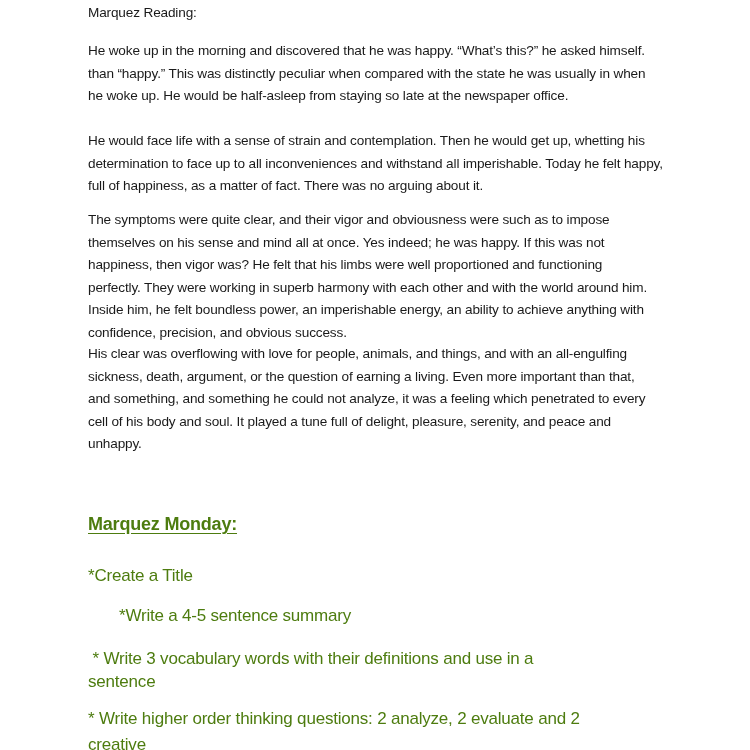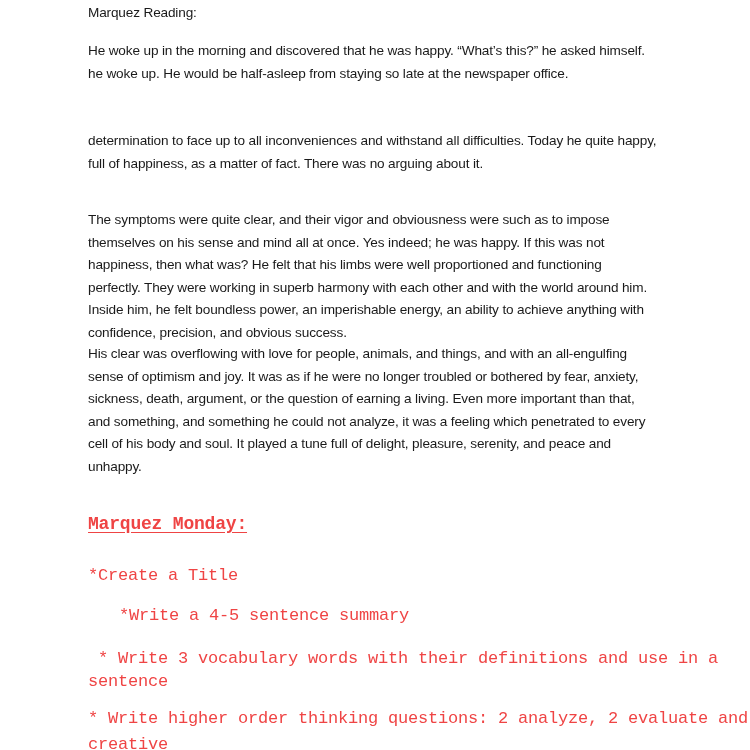--- a/index.html
+++ b/index.html
@@ -42,6 +42,7 @@
 
     <p class="p p1">
       <span class="ln">He woke up in the morning and discovered that he was happy. “What’s this?” he asked himself.</span>
+      <span class="ln">than “happy.” This was distinctly peculiar when compared with the state he was usually in when</span>
       <span class="ln">he woke up.  He would be half-asleep from staying so late at the newspaper office.</span>
     </p>
 

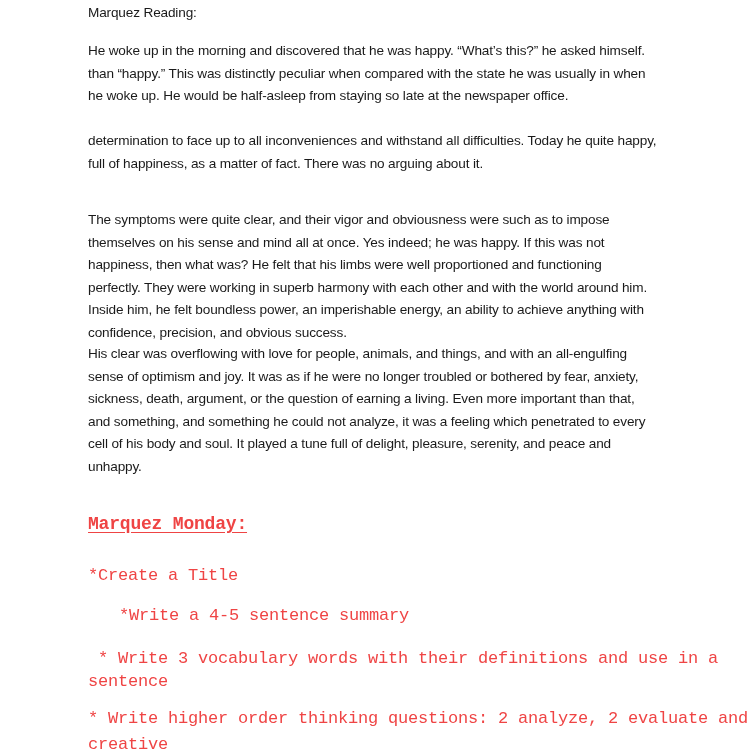--- a/index.html
+++ b/index.html
@@ -47,6 +47,7 @@
     </p>
 
     <p class="p p2">
+      <span class="ln">He would face life with a sense of strain and contemplation. Then he would get up, whetting his</span>
       <span class="ln">determination to face up to all inconveniences and withstand all difficulties. Today he quite happy,</span>
       <span class="ln">full of happiness, as a matter of fact. There was no arguing about it.</span>
     </p>

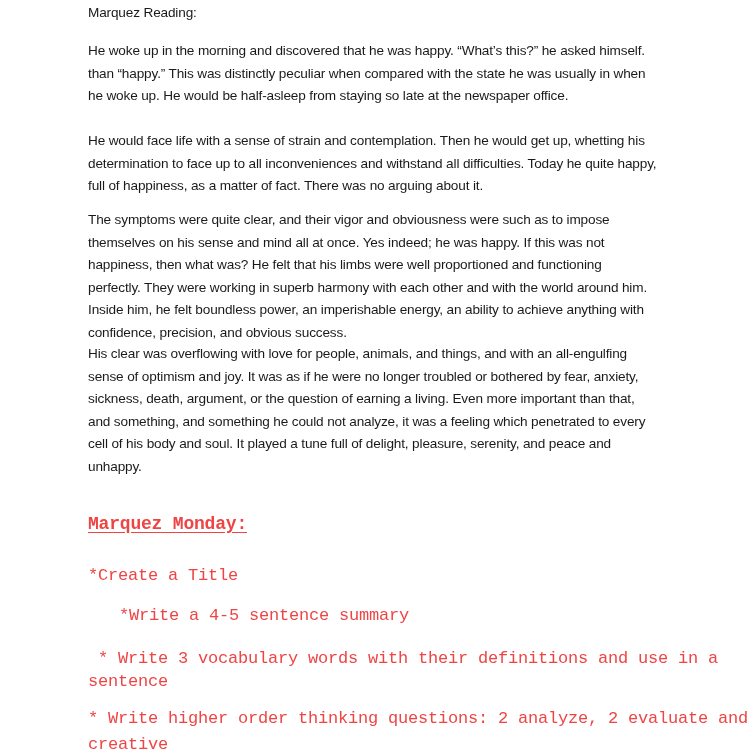--- a/index.html
+++ b/index.html
@@ -48,7 +48,7 @@
 
     <p class="p p2">
       <span class="ln">He would face life with a sense of strain and contemplation. Then he would get up, whetting his</span>
-      <span class="ln">determination to face up to all inconveniences and withstand all difficulties. Today he quite happy,</span>
+      <span class="ln">determination to face up to all inconveniences and withstand all imperishable. Today he felt happy,</span>
       <span class="ln">full of happiness, as a matter of fact. There was no arguing about it.</span>
     </p>
 

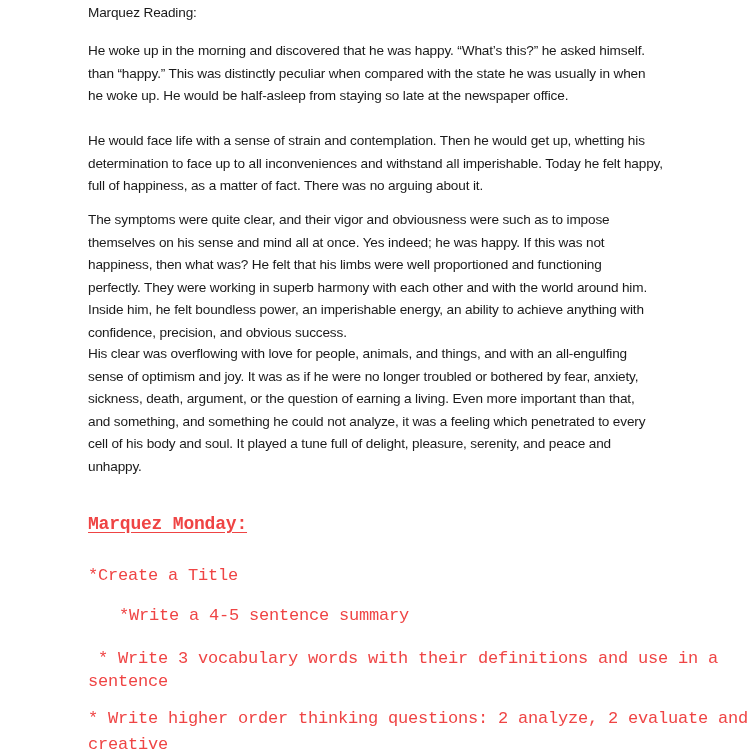--- a/index.html
+++ b/index.html
@@ -55,7 +55,7 @@
     <p class="p p3">
       <span class="ln">The symptoms were quite clear, and their vigor and obviousness were such as to impose</span>
       <span class="ln">themselves on his sense and mind all at once. Yes indeed; he was happy. If this was not</span>
-      <span class="ln">happiness, then what was? He felt that his limbs were well proportioned and functioning</span>
+      <span class="ln">happiness, then vigor was? He felt that his limbs were well proportioned and functioning</span>
       <span class="ln">perfectly. They were working in superb harmony with each other and with the world around him.</span>
       <span class="ln">Inside him, he felt boundless power, an imperishable energy, an ability to achieve anything with</span>
       <span class="ln">confidence, precision, and obvious success.</span>

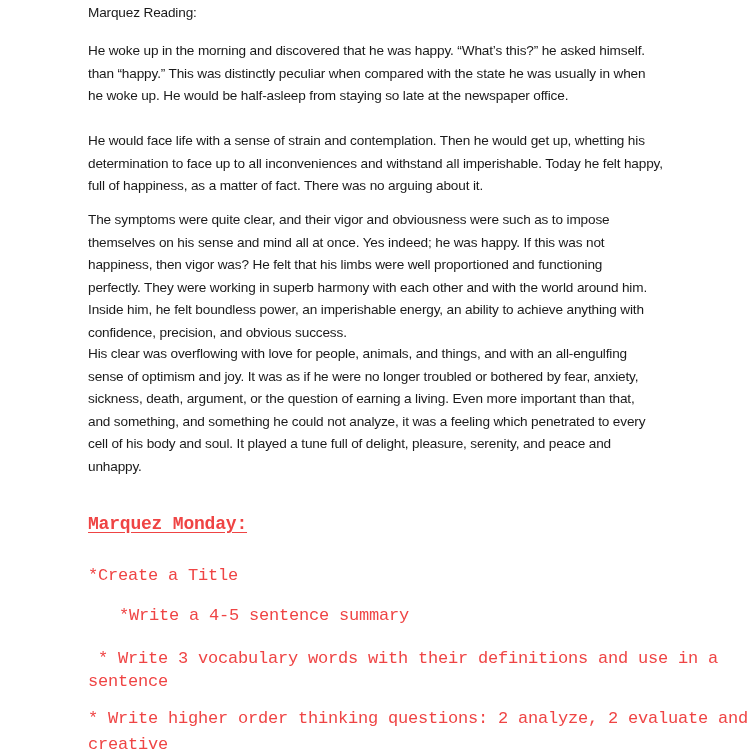--- a/index.html
+++ b/index.html
@@ -63,7 +63,6 @@
 
     <p class="p p4">
       <span class="ln">His clear was overflowing with love for people, animals, and things, and with an all-engulfing</span>
-      <span class="ln">sense of optimism and joy. It was as if he were no longer troubled or bothered by fear, anxiety,</span>
       <span class="ln">sickness, death, argument, or the question of earning a living. Even more important than that,</span>
       <span class="ln">and something, and something he could not analyze, it was a feeling which penetrated to every</span>
       <span class="ln">cell of his body and soul.  It played a tune full of delight, pleasure, serenity, and peace and</span>

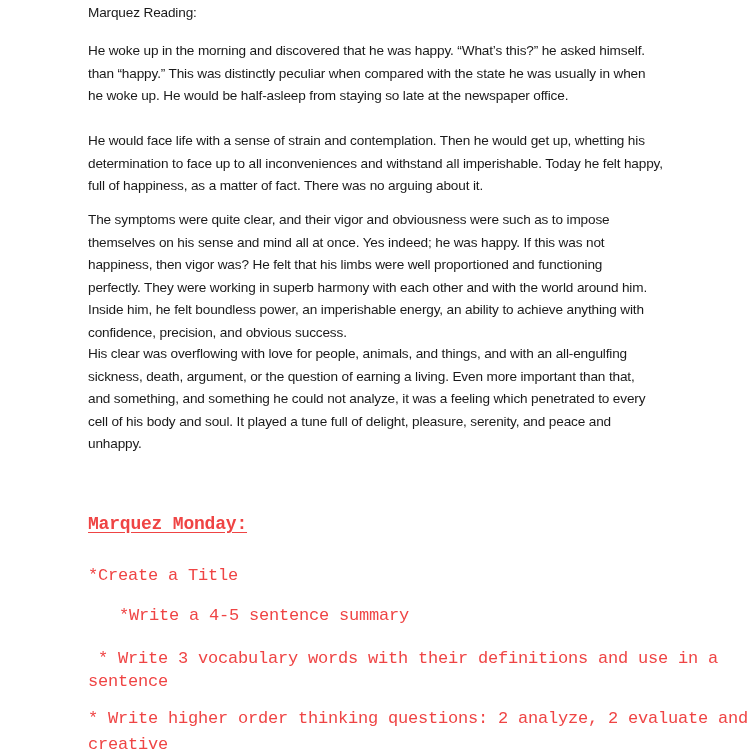--- a/index.html
+++ b/index.html
@@ -19,9 +19,9 @@
     .p4 { top: 343px; }
     .p .ln { display: block; white-space: nowrap; }
     .task {
-      font-family: Liberation Mono, monospace;
+      font-family: Liberation Sans, sans-serif;
       font-size: 17px;
-      color: #ef4444;
+      color: #4d7c0f;
       position: absolute; left: 0; white-space: nowrap;
       letter-spacing: -0.2px;
     }

